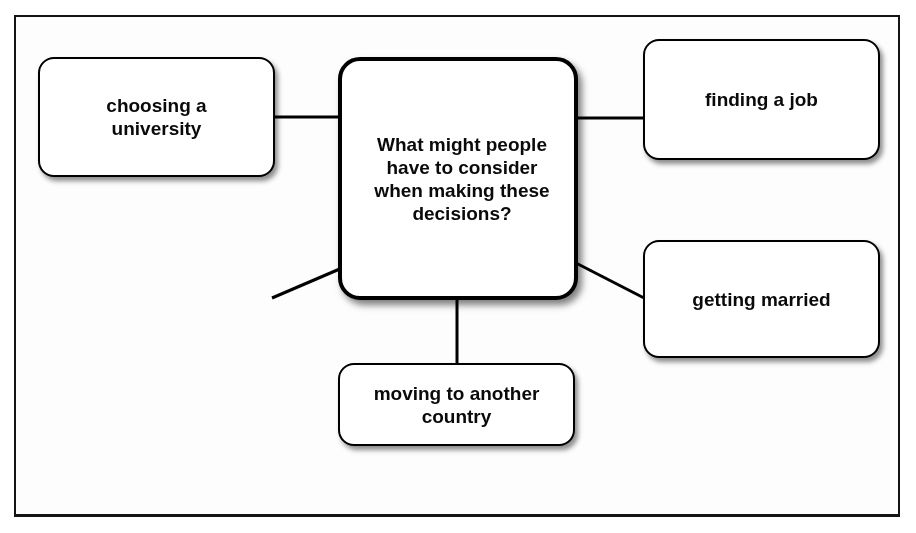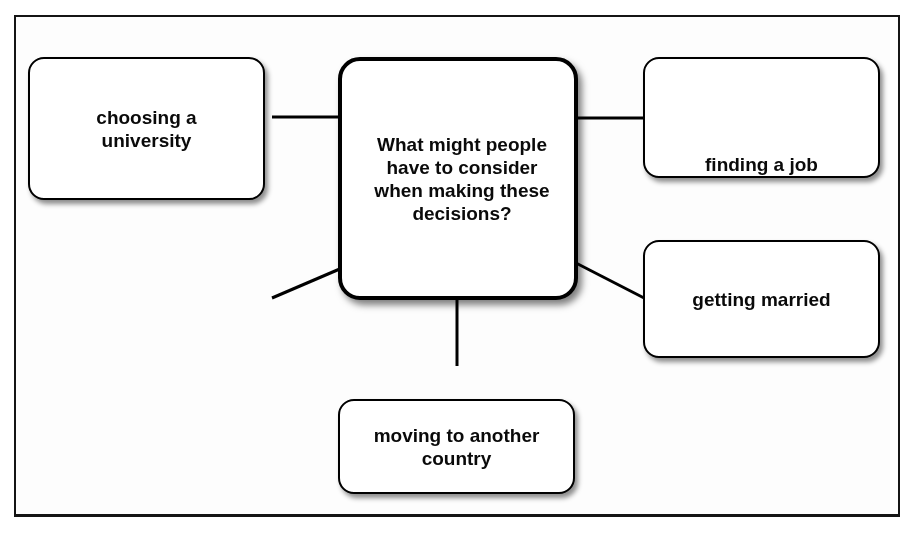--- a/index.html
+++ b/index.html
@@ -50,7 +50,7 @@
     line-height: 23px;
   }
   .node .label { display: inline-block; }
-  #node-0 { left: 28px;  top: 57px;  width: 237px; height: 143px; }
+  #node-0 { left: 38px;  top: 57px;  width: 237px; height: 120px; }
   #node-0 .label { max-width: 140px; }
   #node-1 { left: 643px; top: 57px;  width: 237px; height: 121px; align-items: flex-end; }
   #node-2 { left: 38px;  top: 238px; width: 237px; height: 117px; }

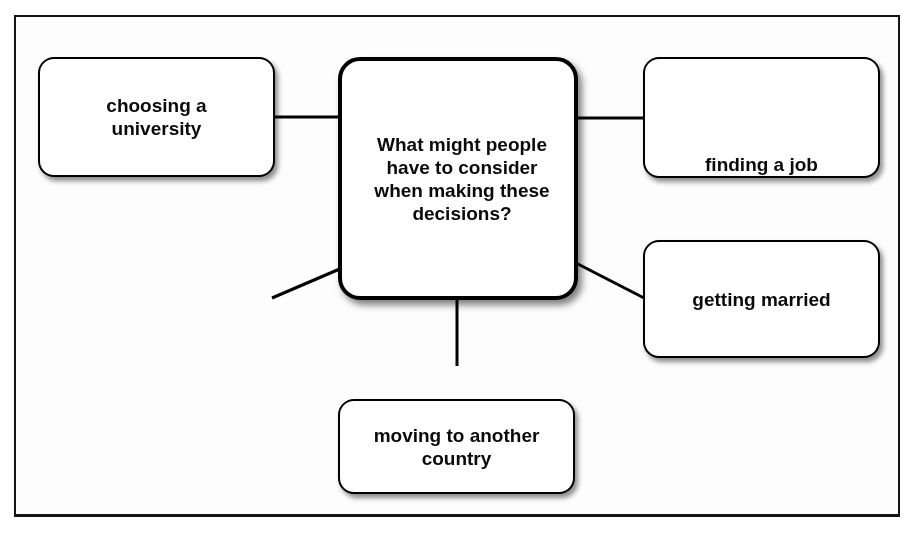--- a/index.html
+++ b/index.html
@@ -52,7 +52,7 @@
   .node .label { display: inline-block; }
   #node-0 { left: 38px;  top: 57px;  width: 237px; height: 120px; }
   #node-0 .label { max-width: 140px; }
-  #node-1 { left: 643px; top: 57px;  width: 237px; height: 121px; align-items: flex-end; }
+  #node-1 { left: 643px; top: 39px;  width: 237px; height: 121px; }
   #node-2 { left: 38px;  top: 238px; width: 237px; height: 117px; }
   #node-3 { left: 643px; top: 240px; width: 237px; height: 118px; justify-content: center; }
   #node-4 { left: 338px; top: 363px; width: 237px; height: 95px; margin-top: 36px; }

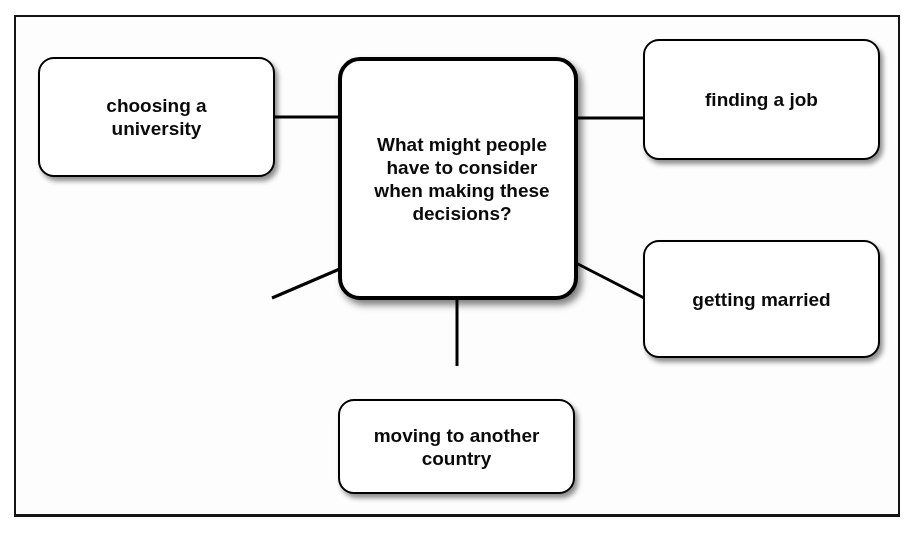--- a/index.html
+++ b/index.html
@@ -55,7 +55,7 @@
   #node-1 { left: 643px; top: 39px;  width: 237px; height: 121px; }
   #node-2 { left: 38px;  top: 238px; width: 237px; height: 117px; }
   #node-3 { left: 643px; top: 240px; width: 237px; height: 118px; justify-content: center; }
-  #node-4 { left: 338px; top: 363px; width: 237px; height: 95px; margin-top: 36px; }
+  #node-4 { left: 338px; top: 363px; width: 237px; height: 83px; }
   #node-4 .label { max-width: 185px; }
   #center-box {
     left: 338px;

